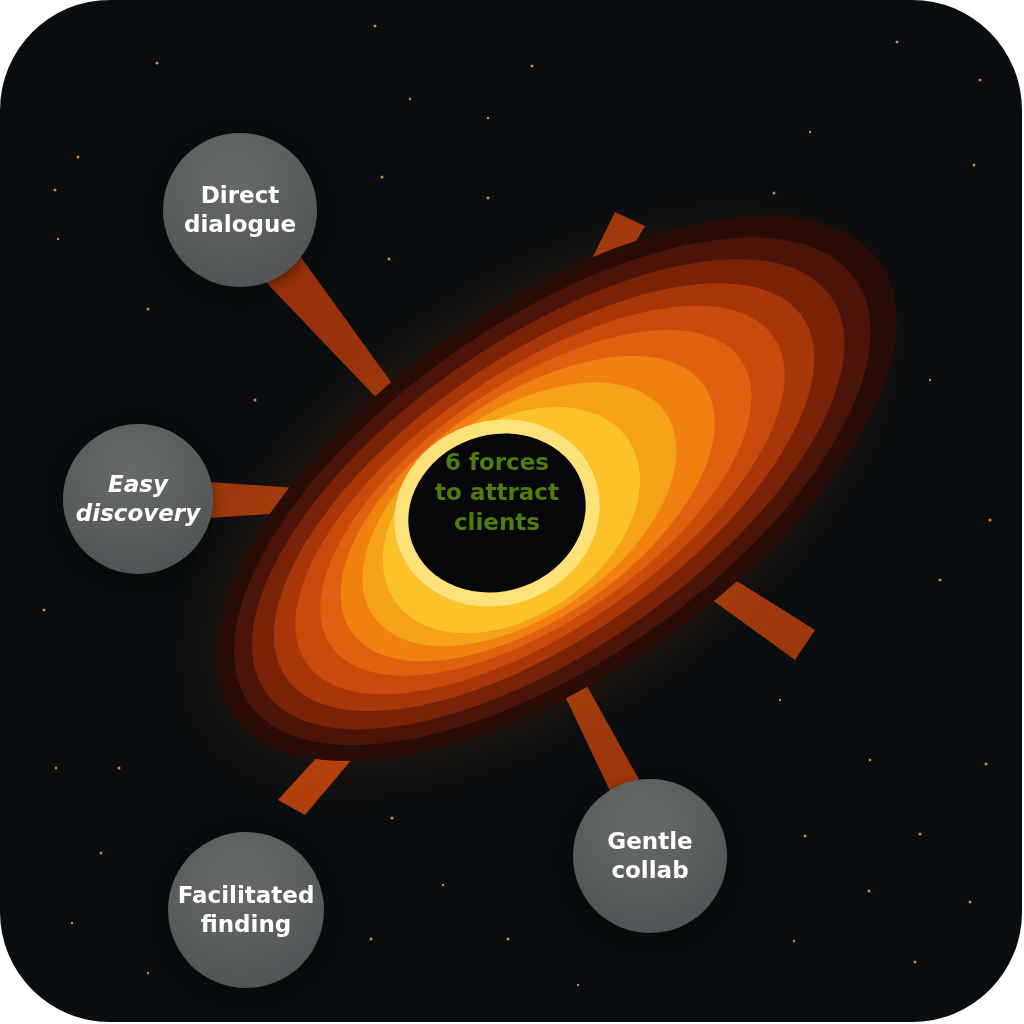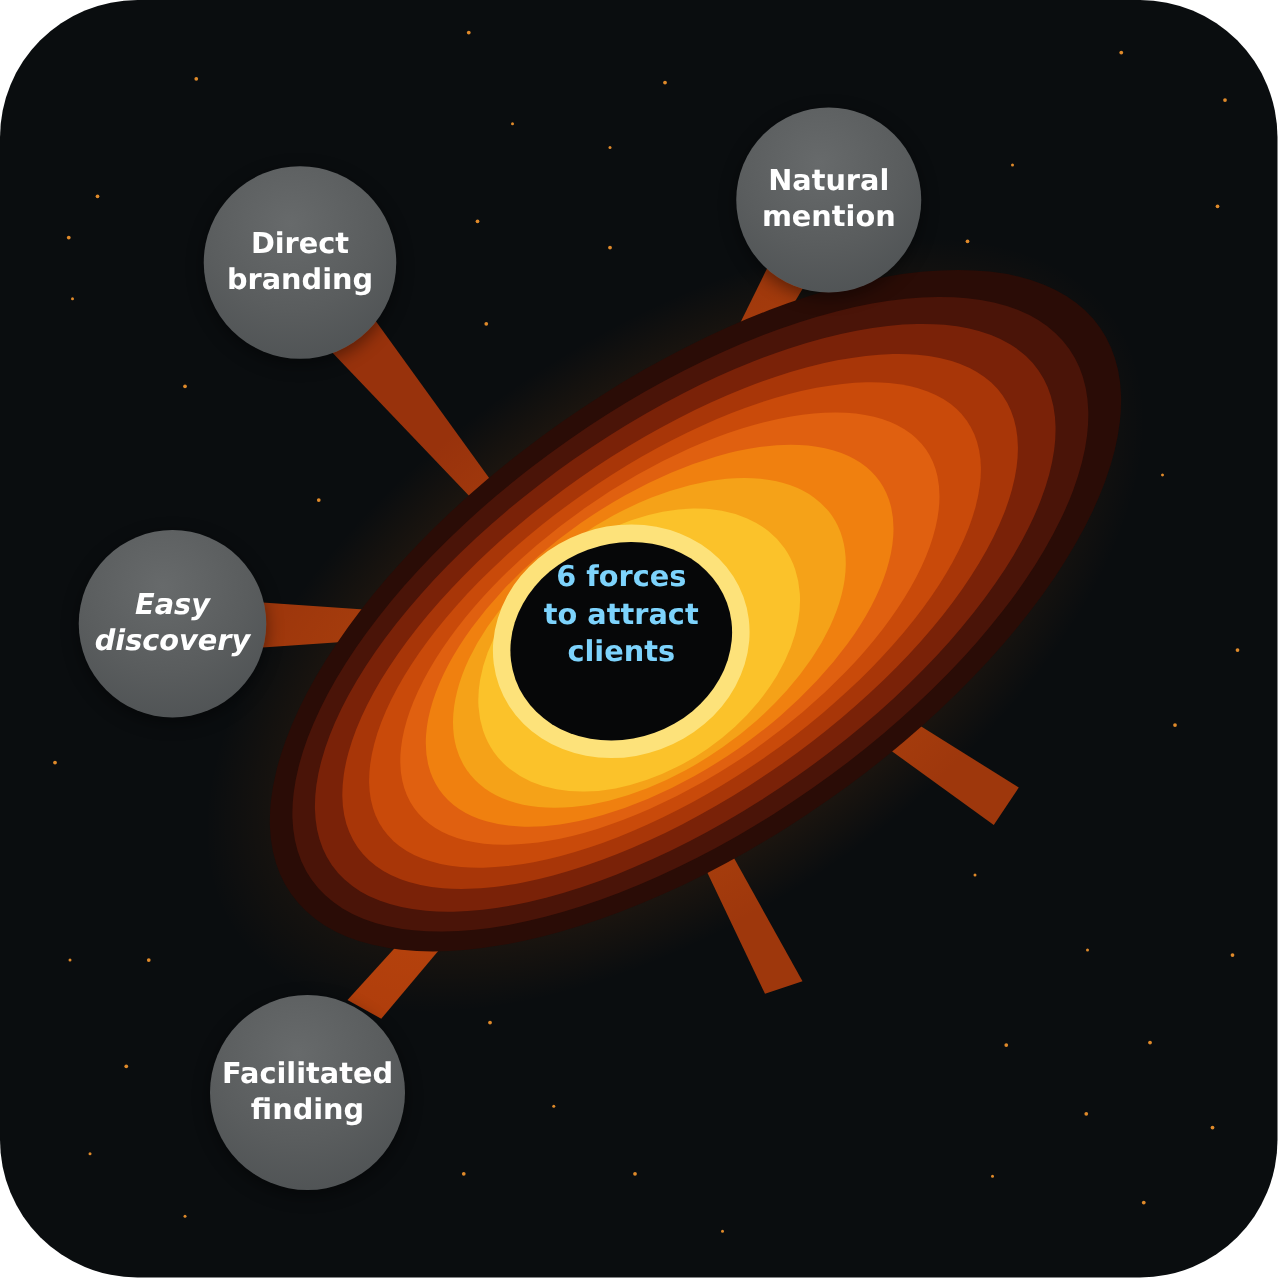--- a/index.html
+++ b/index.html
@@ -123,10 +123,6 @@
     <span class="node-label">Direct
 branding</span>
   </div>
-  <div class="node" style="left:589px; top:86px; width:148px; height:148px;">
-    <span class="node-label">Natural
-mention</span>
-  </div>
   <div class="node" style="left:63px; top:424px; width:150px; height:150px;font-style:italic;">
     <span class="node-label">Easy
 discovery</span>

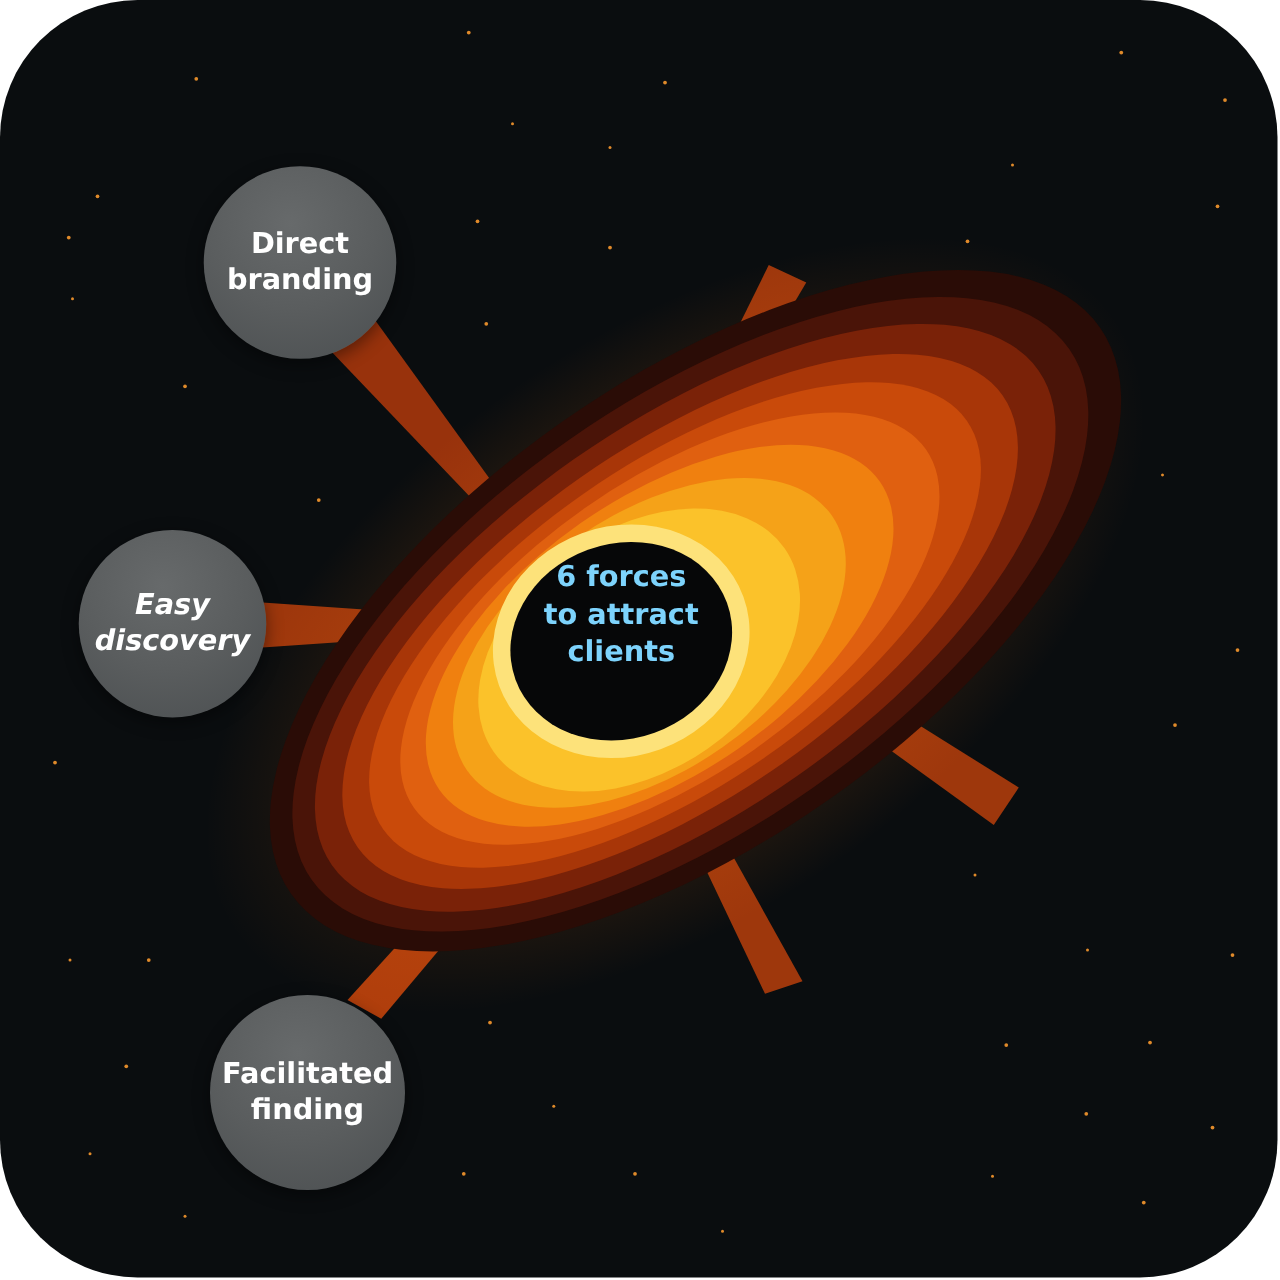--- a/index.html
+++ b/index.html
@@ -121,7 +121,7 @@
 
   <div class="node" style="left:163px; top:133px; width:154px; height:154px;">
     <span class="node-label">Direct
-branding</span>
+dialogue</span>
   </div>
   <div class="node" style="left:63px; top:424px; width:150px; height:150px;font-style:italic;">
     <span class="node-label">Easy

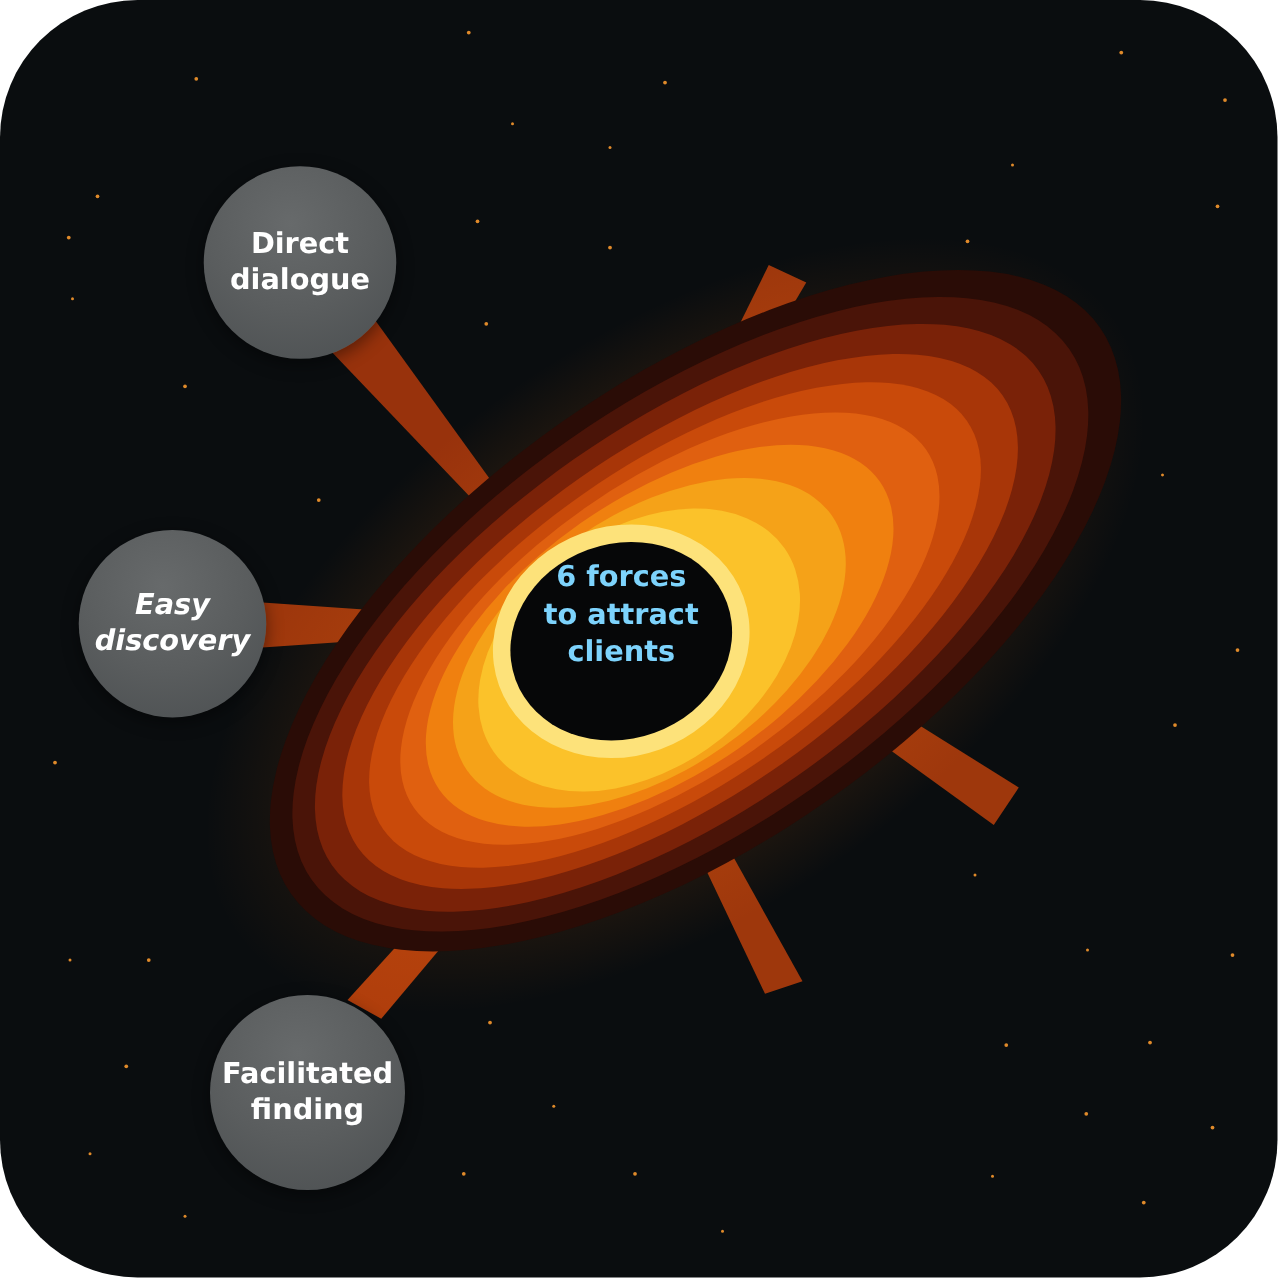--- a/index.html
+++ b/index.html
@@ -22,7 +22,7 @@
   }
   .center-label {
     position: absolute; left: 407px; top: 447px; width: 180px; text-align: center;
-    color: #7dd3fc; font-family: "DejaVu Sans", sans-serif; font-weight: bold;
+    color: #4d7c0f; font-family: "DejaVu Sans", sans-serif; font-weight: bold;
     font-size: 23px; line-height: 30px; white-space: pre-line;
   }
 </style>

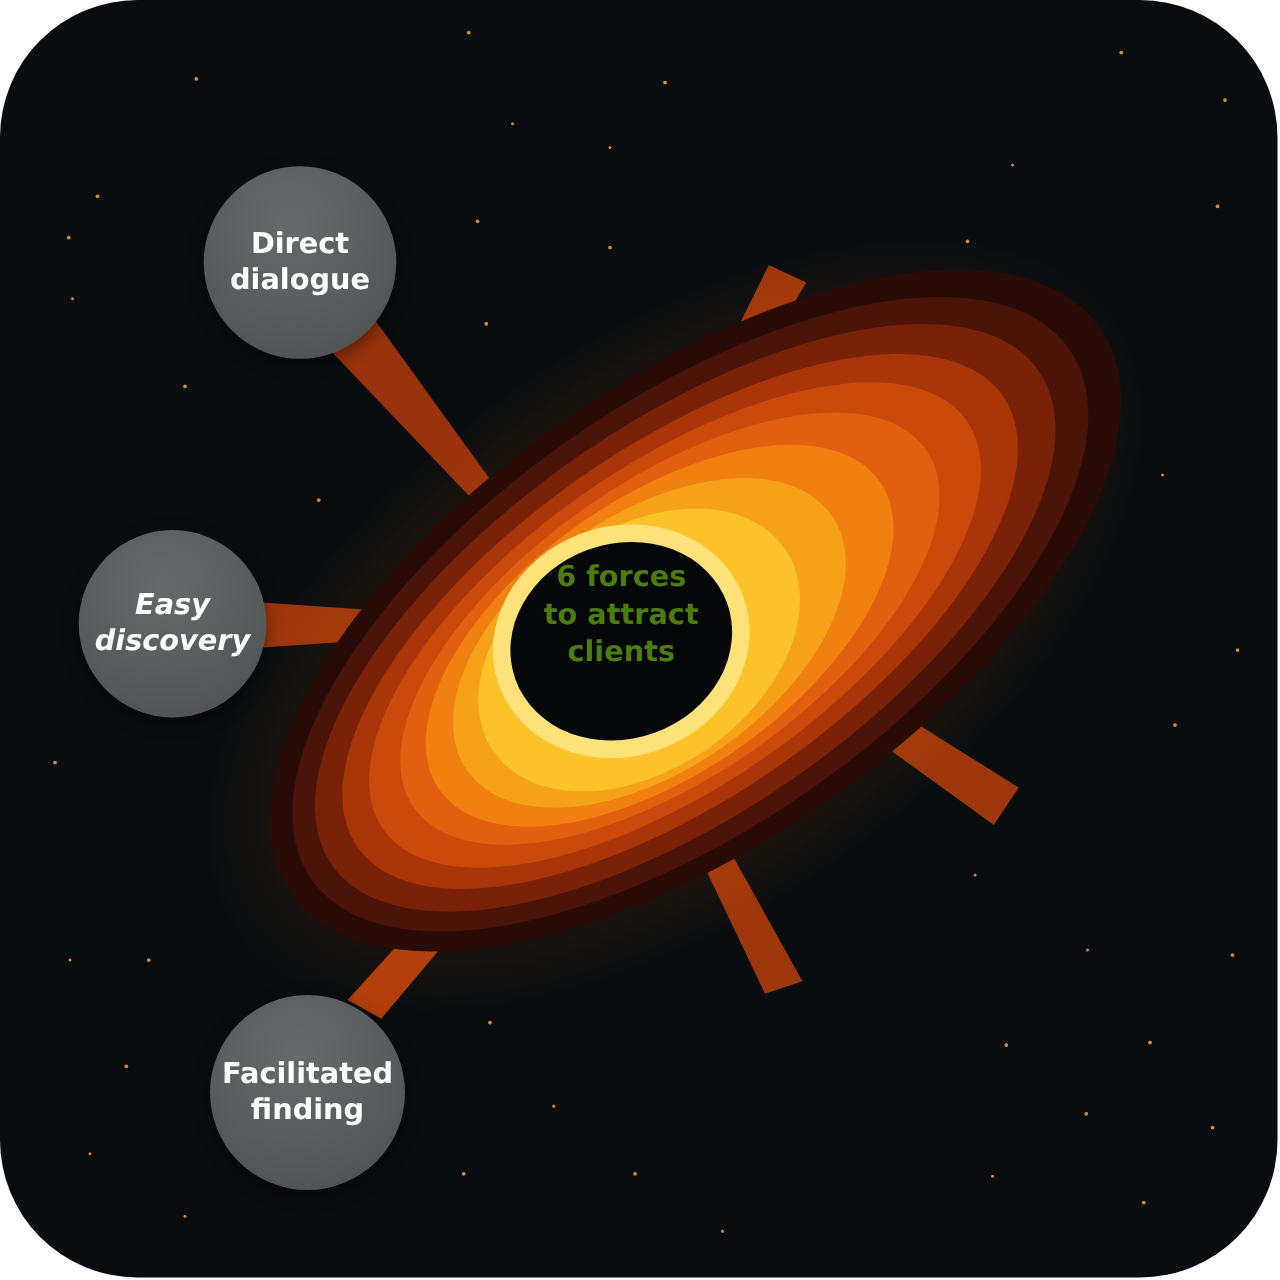--- a/index.html
+++ b/index.html
@@ -127,6 +127,10 @@
     <span class="node-label">Easy
 discovery</span>
   </div>
+  <div class="node" style="left:573px; top:779px; width:154px; height:154px;">
+    <span class="node-label">Gentle
+collab</span>
+  </div>
   <div class="node" style="left:168px; top:796px; width:156px; height:156px;">
     <span class="node-label">Facilitated
 finding</span>

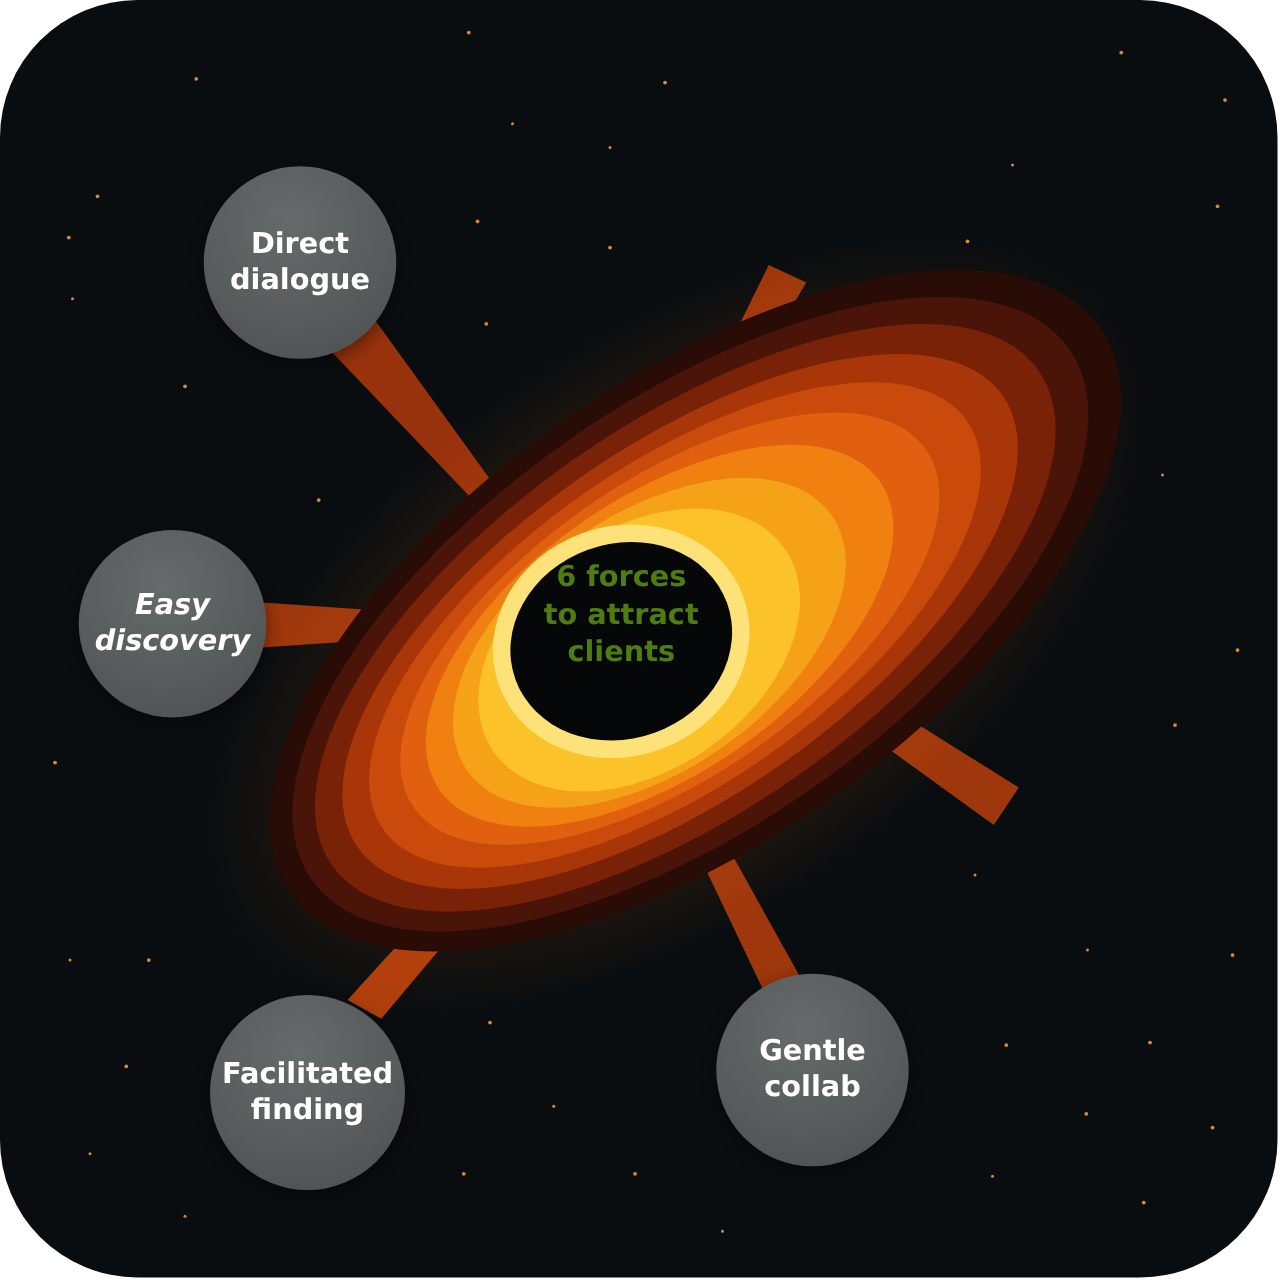--- a/index.html
+++ b/index.html
@@ -131,7 +131,7 @@
     <span class="node-label">Gentle
 collab</span>
   </div>
-  <div class="node" style="left:168px; top:796px; width:156px; height:156px;">
+  <div class="node" style="left:168px; top:832px; width:156px; height:156px;">
     <span class="node-label">Facilitated
 finding</span>
   </div>

